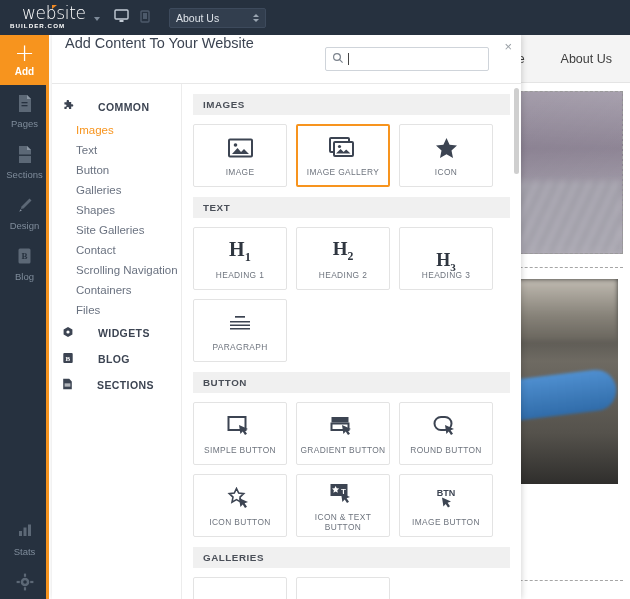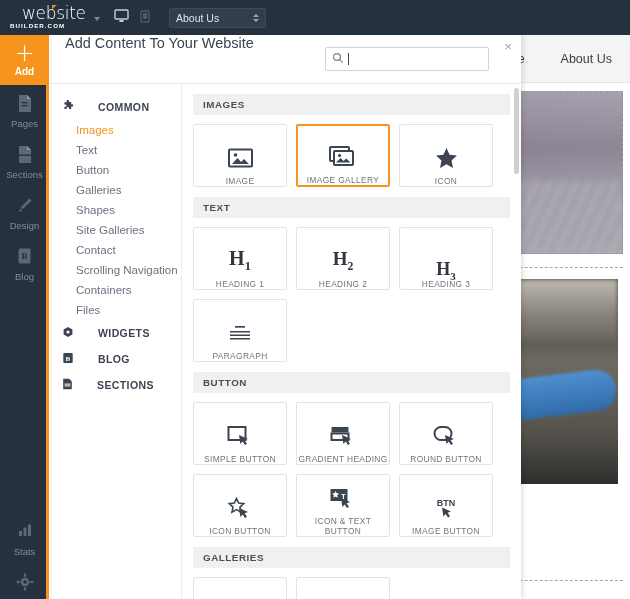--- a/index.html
+++ b/index.html
@@ -200,7 +200,7 @@
   .card {
     width: 94px; height: 63px; border: 1px solid #e3e3e3; border-radius: 2px;
     background: #fff; display: flex; flex-direction: column;
-    align-items: center; justify-content: flex-end; cursor: pointer;
+    align-items: center; justify-content: center; cursor: pointer;
   }
   .card.sel { border: 2px solid #f7941e; }
   .card .c-ico { height: 27px; display: flex; align-items: center; justify-content: center; }

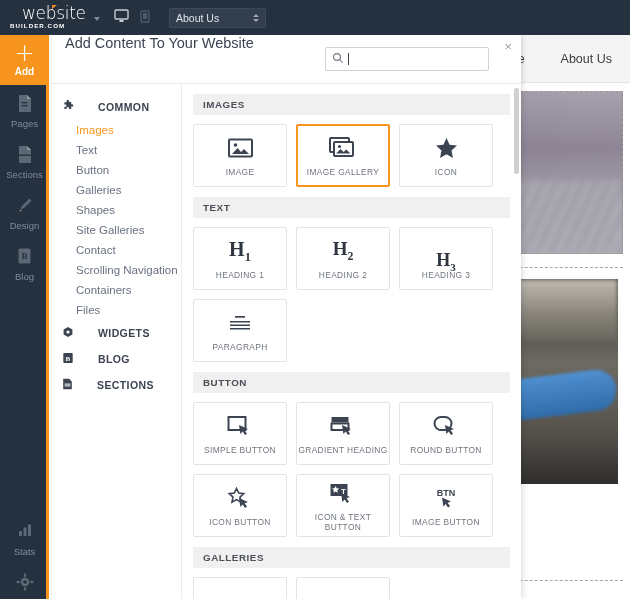--- a/index.html
+++ b/index.html
@@ -517,7 +517,7 @@
                   <path d="M12 10l9 4-3.4 1.2 2.4 3.6-2 1.3-2.3-3.6-2.3 2.5z" fill="#3c4452"></path>
                 </svg>
             </span>
-            <span class="c-lbl">GRADIENT HEADING</span>
+            <span class="c-lbl">GRADIENT BUTTON</span>
           </div>
           <div class="card">
             <span class="c-ico">

